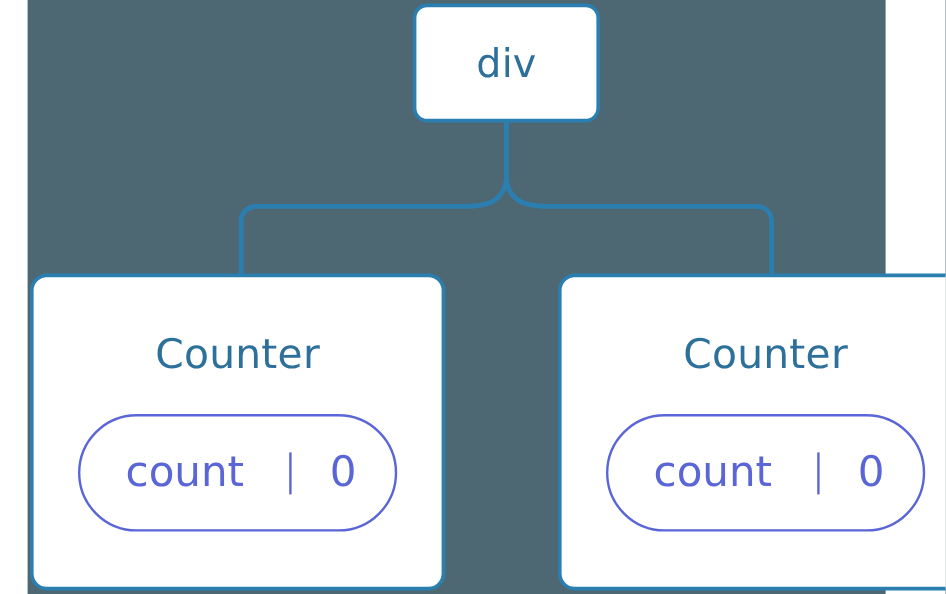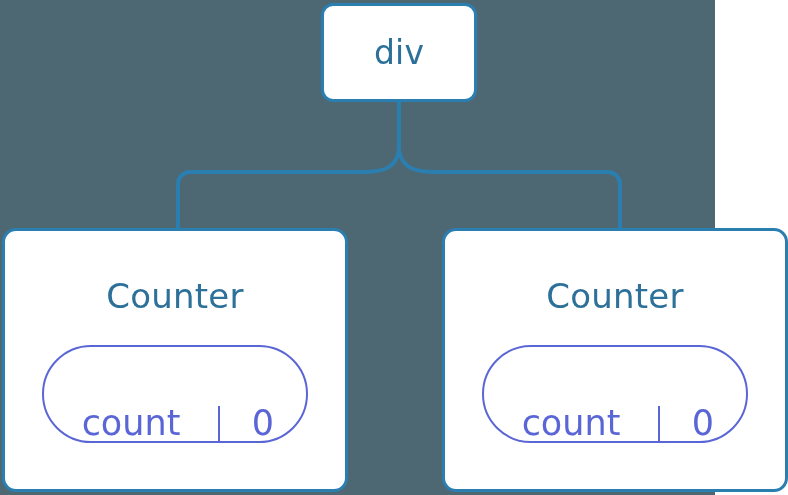--- a/index.html
+++ b/index.html
@@ -19,6 +19,7 @@
     width: 715px;
     height: 495px;
     background: #4d6872;
+    margin-left: 23px;
   }
 
   

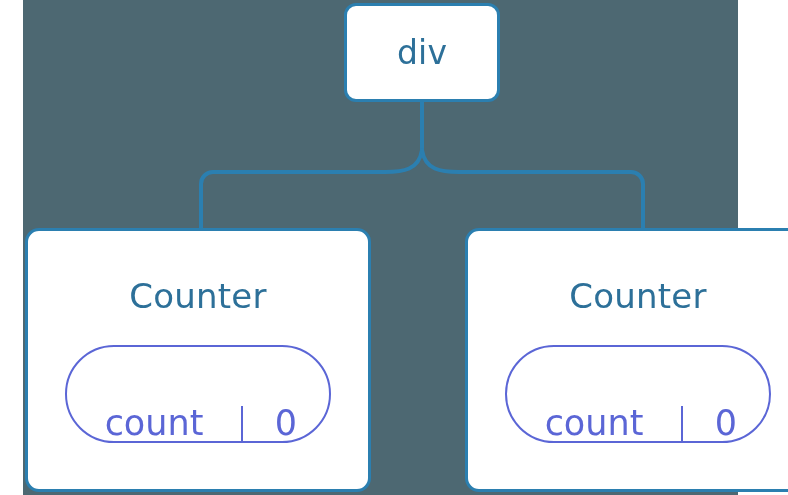--- a/index.html
+++ b/index.html
@@ -89,7 +89,7 @@
     border-radius: 49px;
     box-sizing: border-box;
     display: flex;
-    align-items: flex-end;
+    align-items: center;
     background: transparent;
   }
   .state-key,

